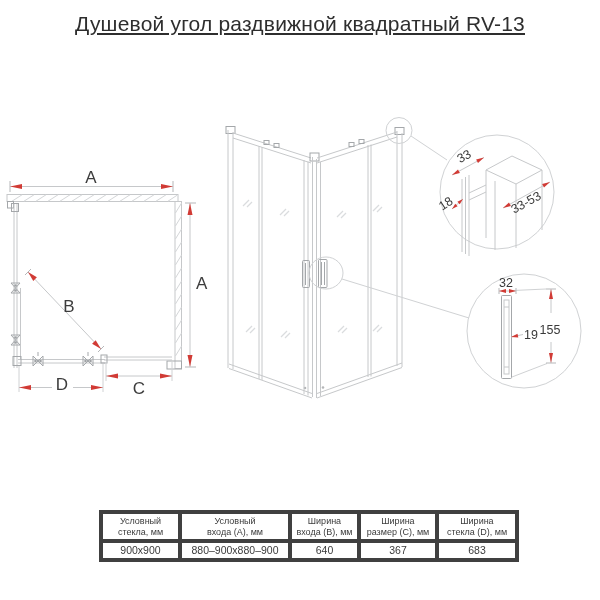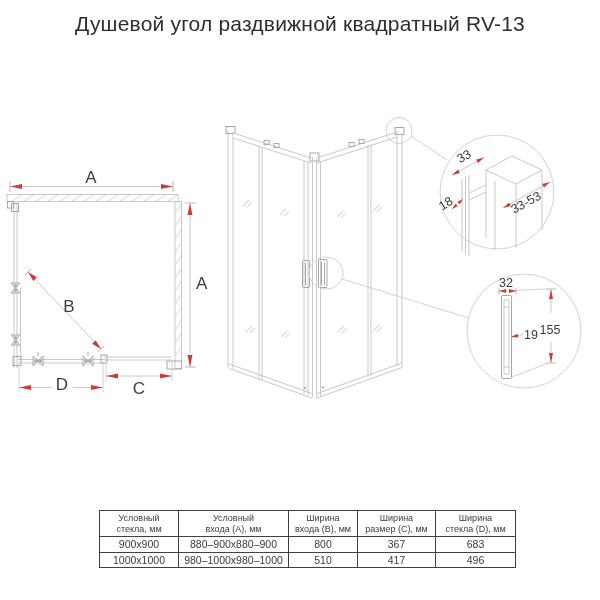--- a/index.html
+++ b/index.html
@@ -6,7 +6,7 @@
   body{width:600px;height:600px;position:relative;overflow:hidden;
        font-family:"Liberation Sans",sans-serif;}
   .title-block{position:absolute;top:11px;left:0;width:600px;text-align:center;
-       font-size:21px;line-height:26px;color:#2e2e2e;letter-spacing:.2px;}
+       font-size:21px;line-height:26px;color:#2e2e2e;letter-spacing:.2px;text-decoration:underline;}
   svg{position:absolute;left:0;top:0;}
   .ln{stroke:#c6c8ca;stroke-width:1;fill:none;}
   .ln2{stroke:#a4a7aa;stroke-width:1;fill:none;}

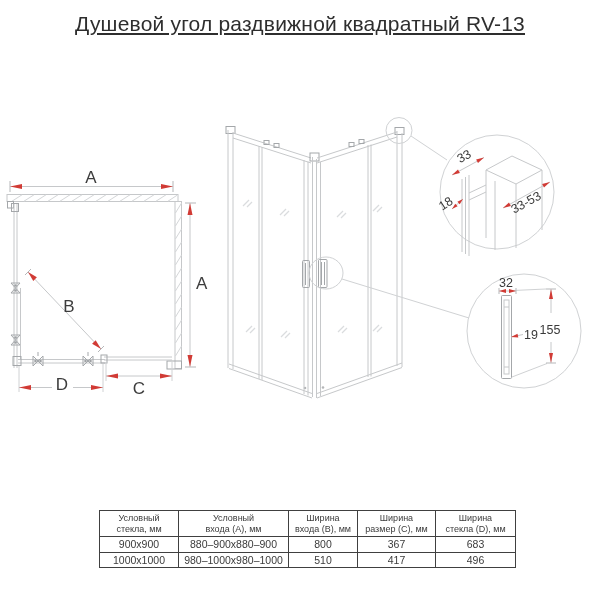--- a/index.html
+++ b/index.html
@@ -19,7 +19,7 @@
   .dimnum{fill:#3a3a3a;font-size:12.5px;}
   table.sizes{position:absolute;left:99px;top:510px;width:416px;
        border-collapse:collapse;table-layout:fixed;}
-  table.sizes th,table.sizes td{border:1px solid #404040;text-align:center;
+  table.sizes th,table.sizes td{border:4px solid #404040;text-align:center;
        vertical-align:middle;color:#3b3b3b;padding:0;font-weight:400;}
   table.sizes th{font-size:9px;line-height:11px;height:25px;}
   table.sizes td{font-size:10.5px;height:14.5px;}

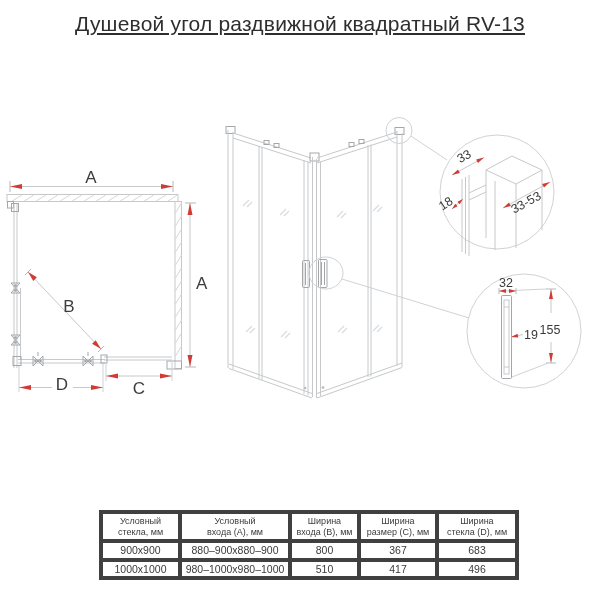--- a/index.html
+++ b/index.html
@@ -349,7 +349,7 @@
     <tr>
       <td>900x900</td>
       <td>880–900x880–900</td>
-      <td>800</td>
+      <td>640</td>
       <td>367</td>
       <td>683</td>
     </tr>

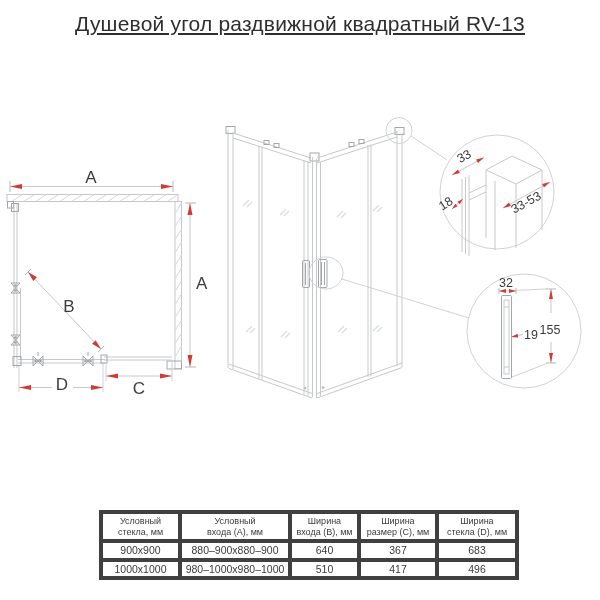--- a/index.html
+++ b/index.html
@@ -353,13 +353,6 @@
       <td>367</td>
       <td>683</td>
     </tr>
-    <tr>
-      <td>1000x1000</td>
-      <td>980–1000x980–1000</td>
-      <td>510</td>
-      <td>417</td>
-      <td>496</td>
-    </tr>
   </tbody>
 </table>
 

